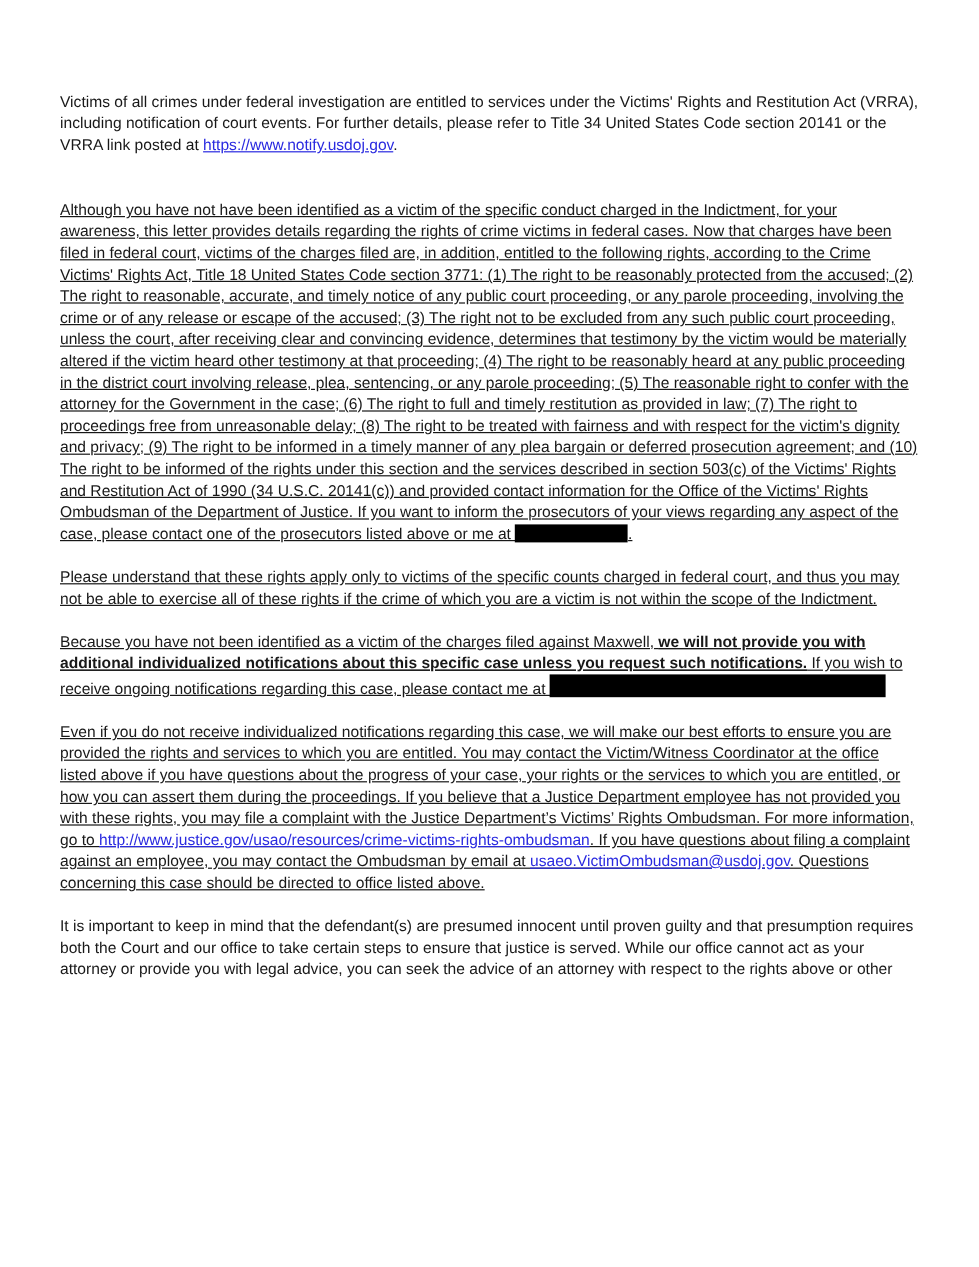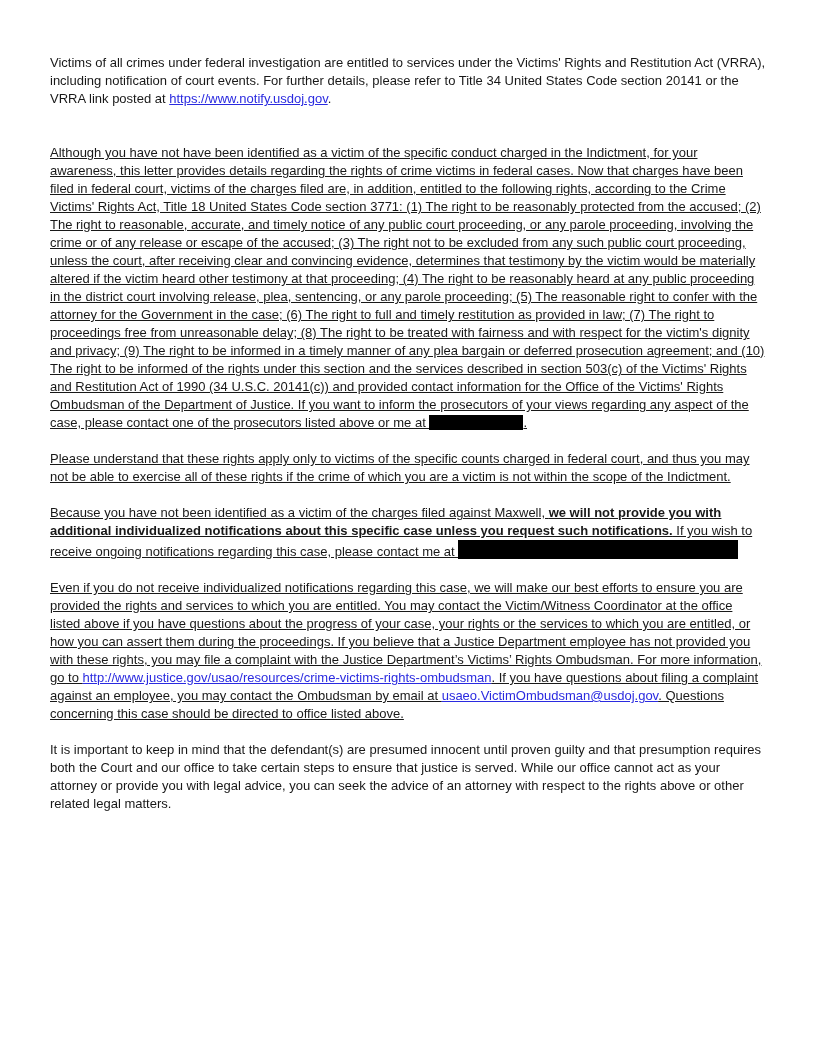--- a/index.html
+++ b/index.html
@@ -14,7 +14,7 @@
     margin: 0 auto;
     background: #ffffff;
     box-sizing: border-box;
-    padding: 54px 50px 0 50px;
+    padding: 76px 50px 0 50px;
     overflow: hidden;
     font-family: "Liberation Sans", "DejaVu Sans", sans-serif;
     font-size: 13px;

